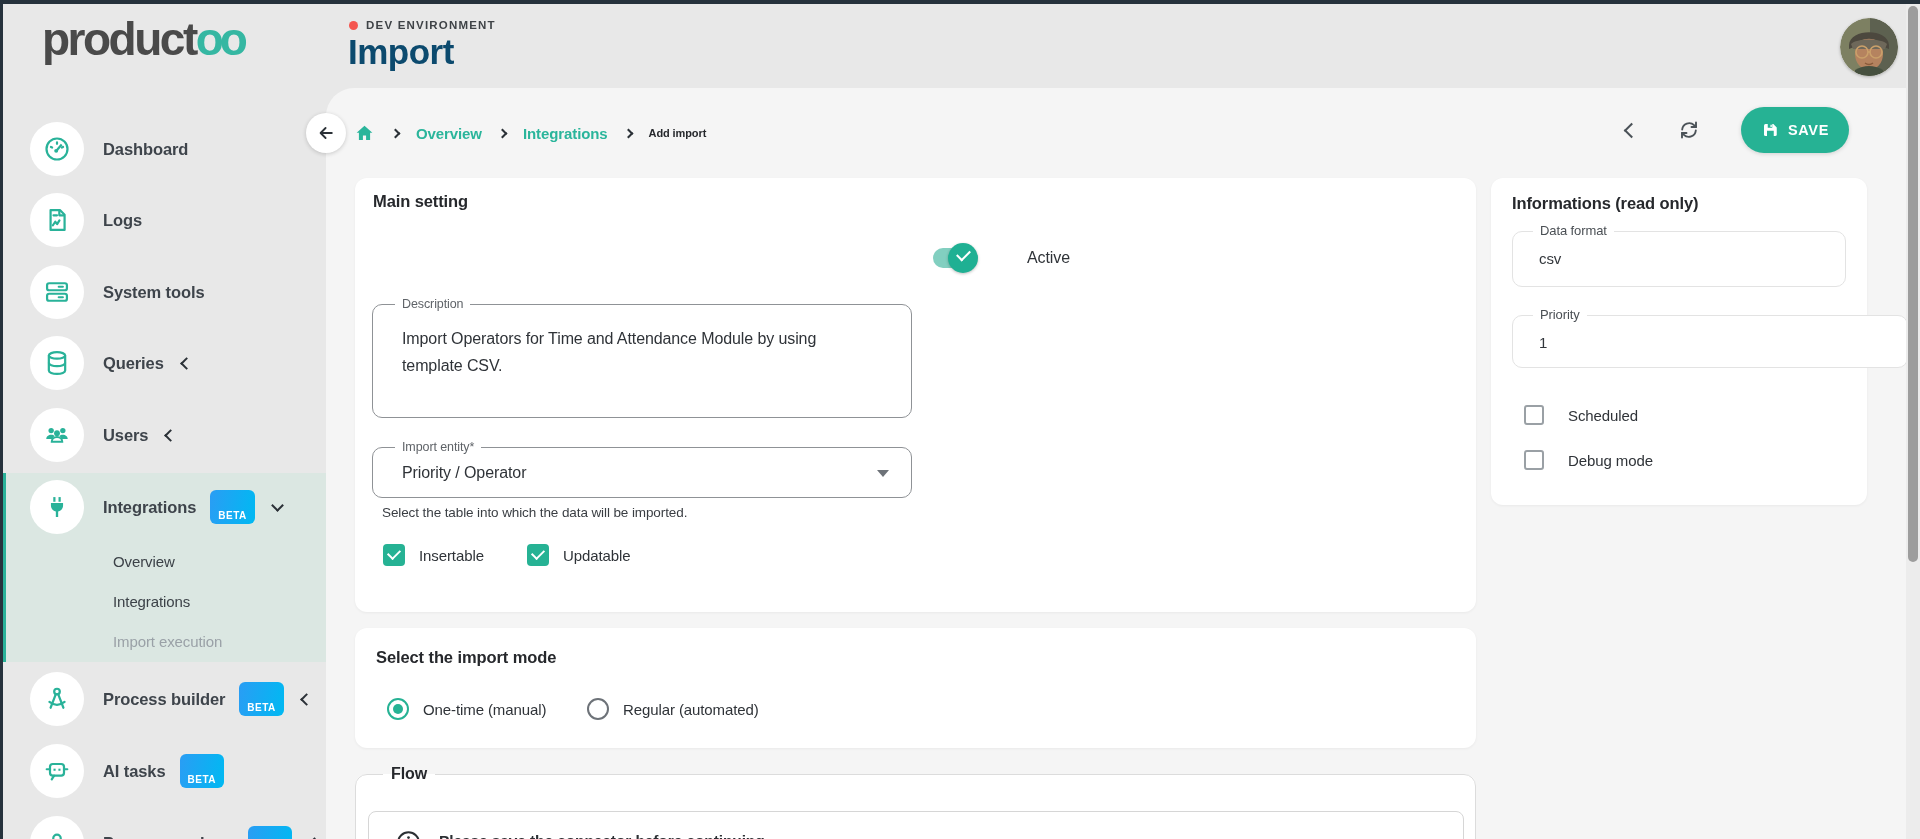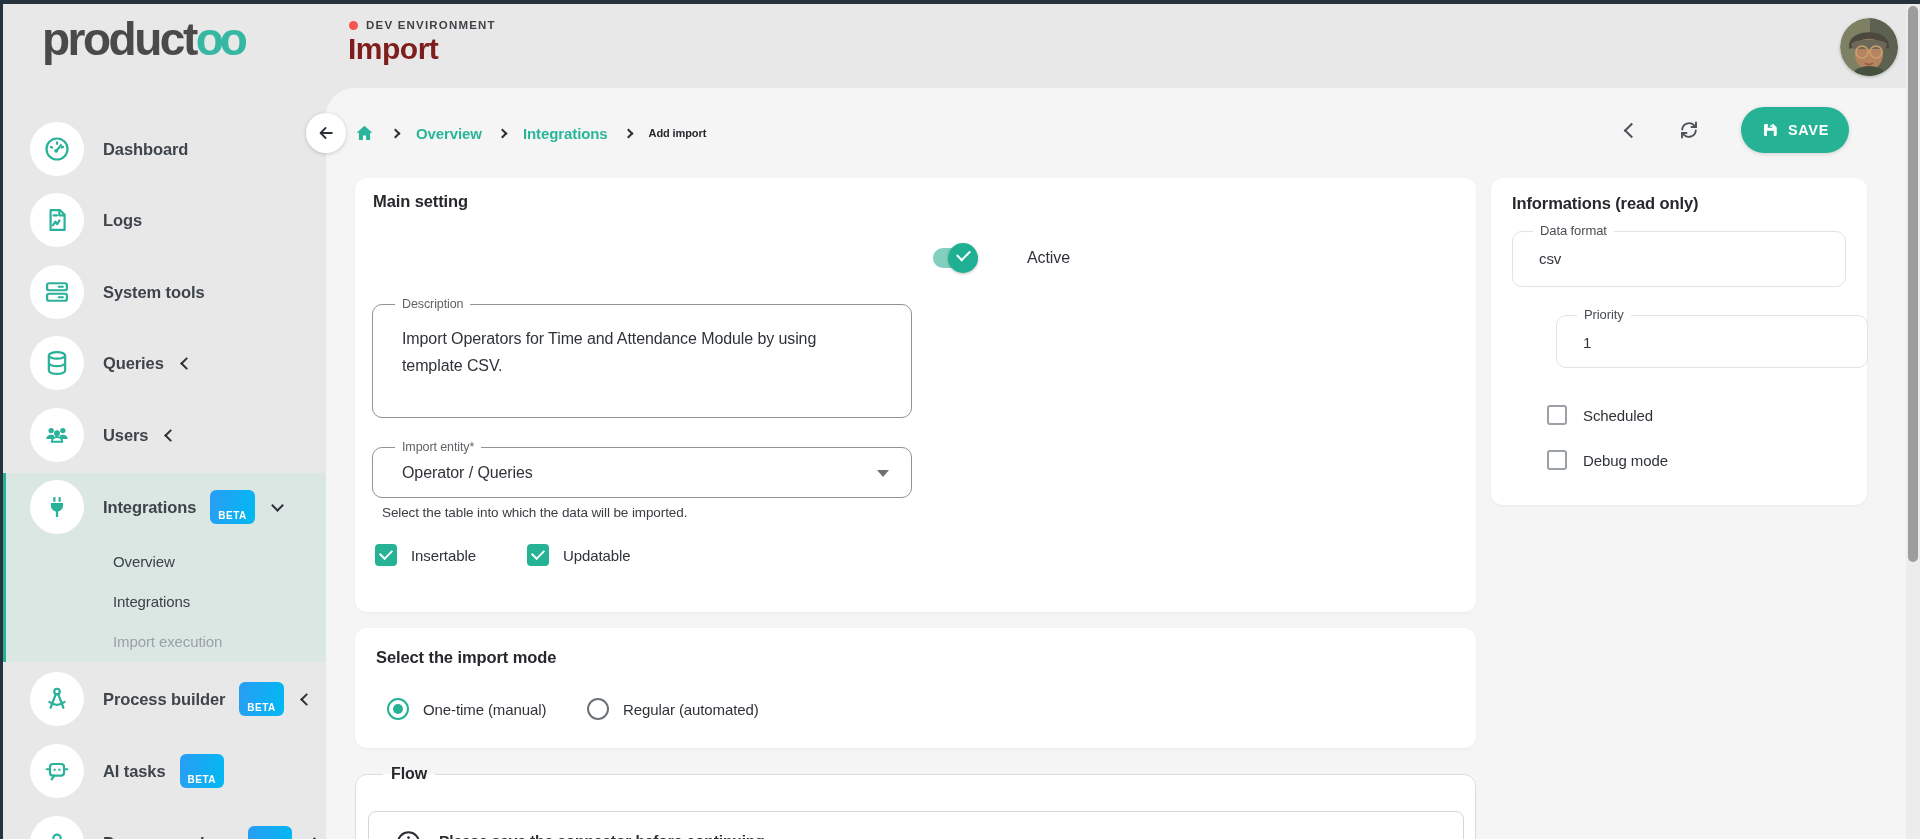--- a/index.html
+++ b/index.html
@@ -21,7 +21,7 @@
   .envline { position:absolute; left:349px; top:15px; display:flex; align-items:center; gap:8px; }
   .envdot { width:9px; height:9px; border-radius:50%; background:#f4554f; }
   .envtext { font-size:11.5px; font-weight:700; letter-spacing:1.2px; color:#3f4347; }
-  .pagetitle { position:absolute; left:348px; top:28px; font-size:30px; font-weight:700; color:#7f1d1d; letter-spacing:-0.5px; }
+  .pagetitle { position:absolute; left:348px; top:28px; font-size:35px; font-weight:700; color:#0c4a6e; letter-spacing:-0.5px; }
   .avatar { position:absolute; left:1840px; top:14px; width:58px; height:58px; border-radius:50%; overflow:hidden; cursor:pointer; box-shadow:0 1px 3px rgba(0,0,0,.25); }
 
   

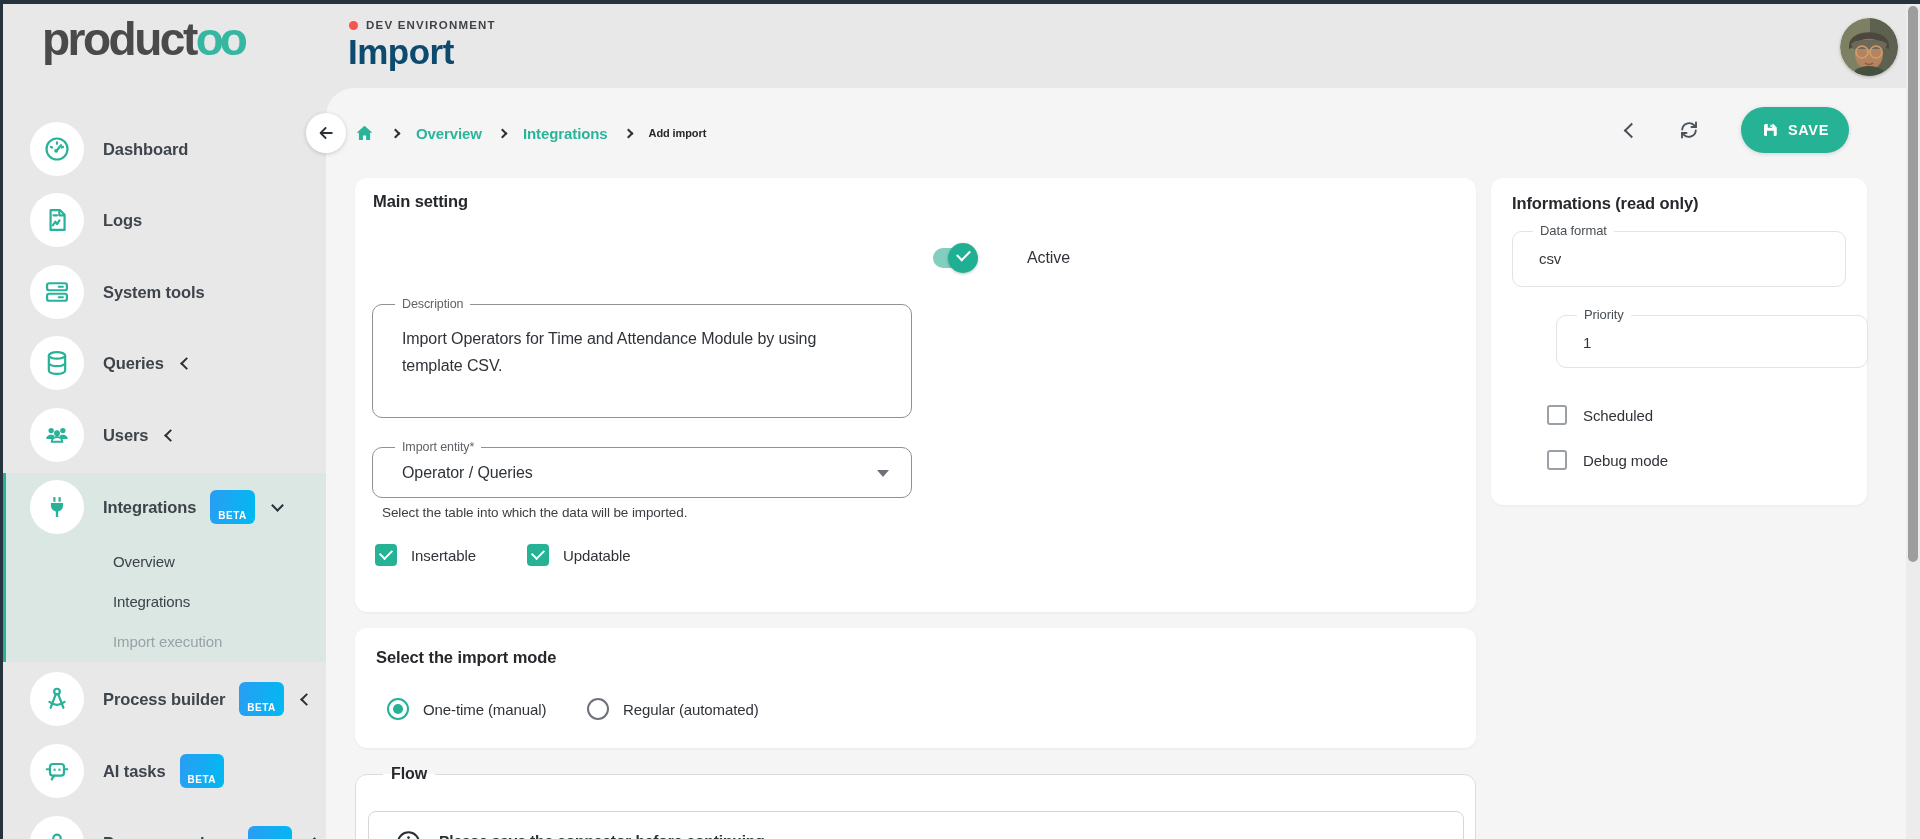--- a/index.html
+++ b/index.html
@@ -94,7 +94,7 @@
   .rfield .flabel { position:absolute; top:-9px; left:20px; background:#fff; padding:0 7px; font-size:13px; color:#4a4f54; }
   .rfield .fvalue { position:absolute; left:26px; top:18px; font-size:15px; color:#33373c; }
   #f-format { left:21px; top:53px; width:334px; height:56px; }
-  #f-priority { left:21px; top:137px; width:312px; height:53px;margin-left:44px; }
+  #f-priority { left:21px; top:137px; width:396px; height:53px; }
   .cb-empty { width:20px; height:20px; border:2px solid #9aa0a5; border-radius:3px; background:#fff; cursor:pointer; flex:0 0 20px; }
   .inforow { position:absolute; left:33px; display:flex; align-items:center; gap:16px;margin-left:23px; }
 

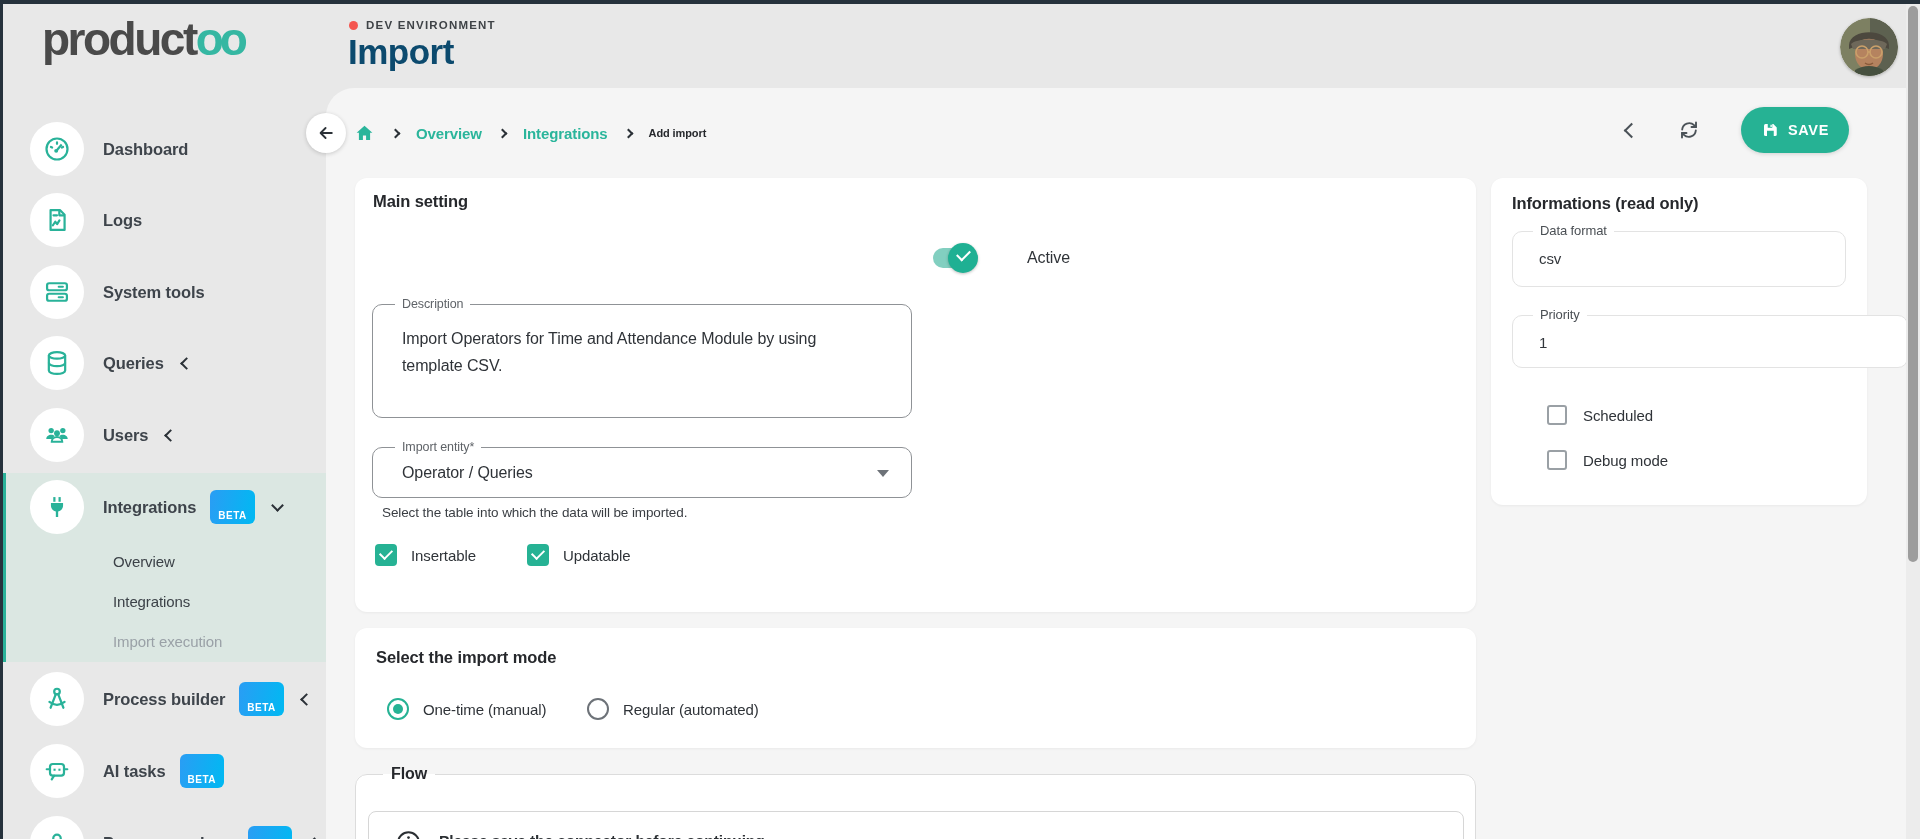--- a/index.html
+++ b/index.html
@@ -96,7 +96,7 @@
   #f-format { left:21px; top:53px; width:334px; height:56px; }
   #f-priority { left:21px; top:137px; width:396px; height:53px; }
   .cb-empty { width:20px; height:20px; border:2px solid #9aa0a5; border-radius:3px; background:#fff; cursor:pointer; flex:0 0 20px; }
-  .inforow { position:absolute; left:33px; display:flex; align-items:center; gap:16px;margin-left:23px; }
+  .inforow { position:absolute; left:33px; display:flex; align-items:center; gap:24px; }
 
   
   #card-mode { left:29px; top:540px; width:1121px; height:120px; }

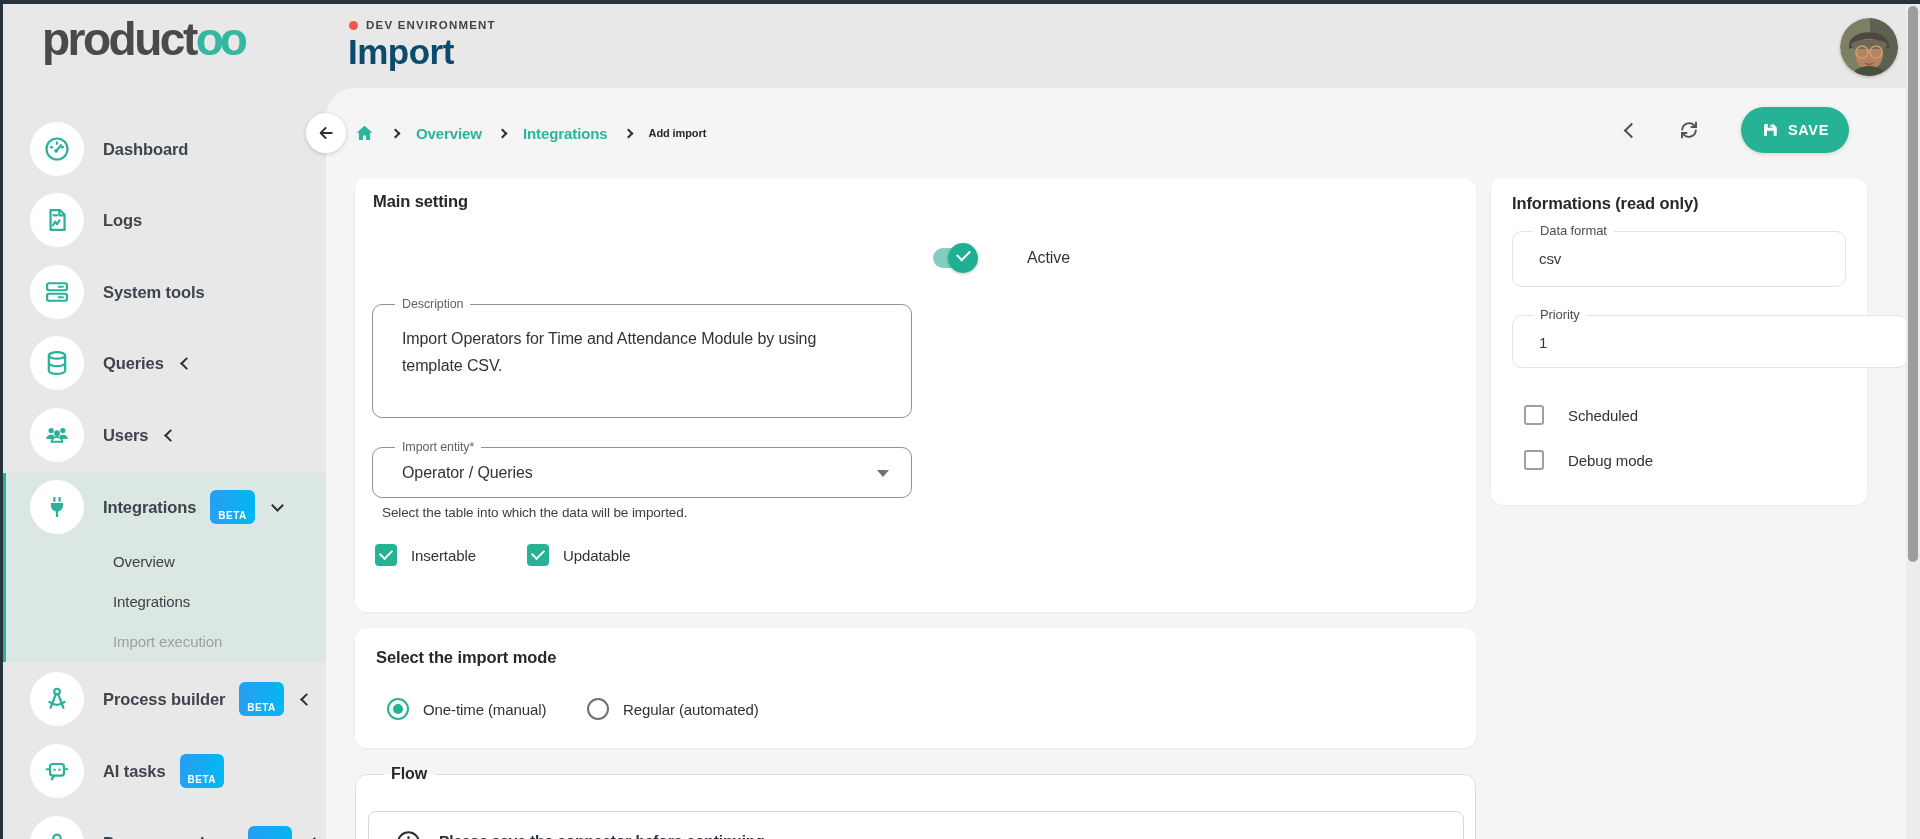--- a/index.html
+++ b/index.html
@@ -344,7 +344,7 @@
 
     <div class="ofield" id="f-entity">
       <span class="flabel">Import entity*</span>
-      <span class="fvalue">Operator / Queries</span>
+      <span class="fvalue">Priority / Operator</span>
       <span class="caret"></span>
     </div>
     <div class="helper">Select the table into which the data will be imported.</div>

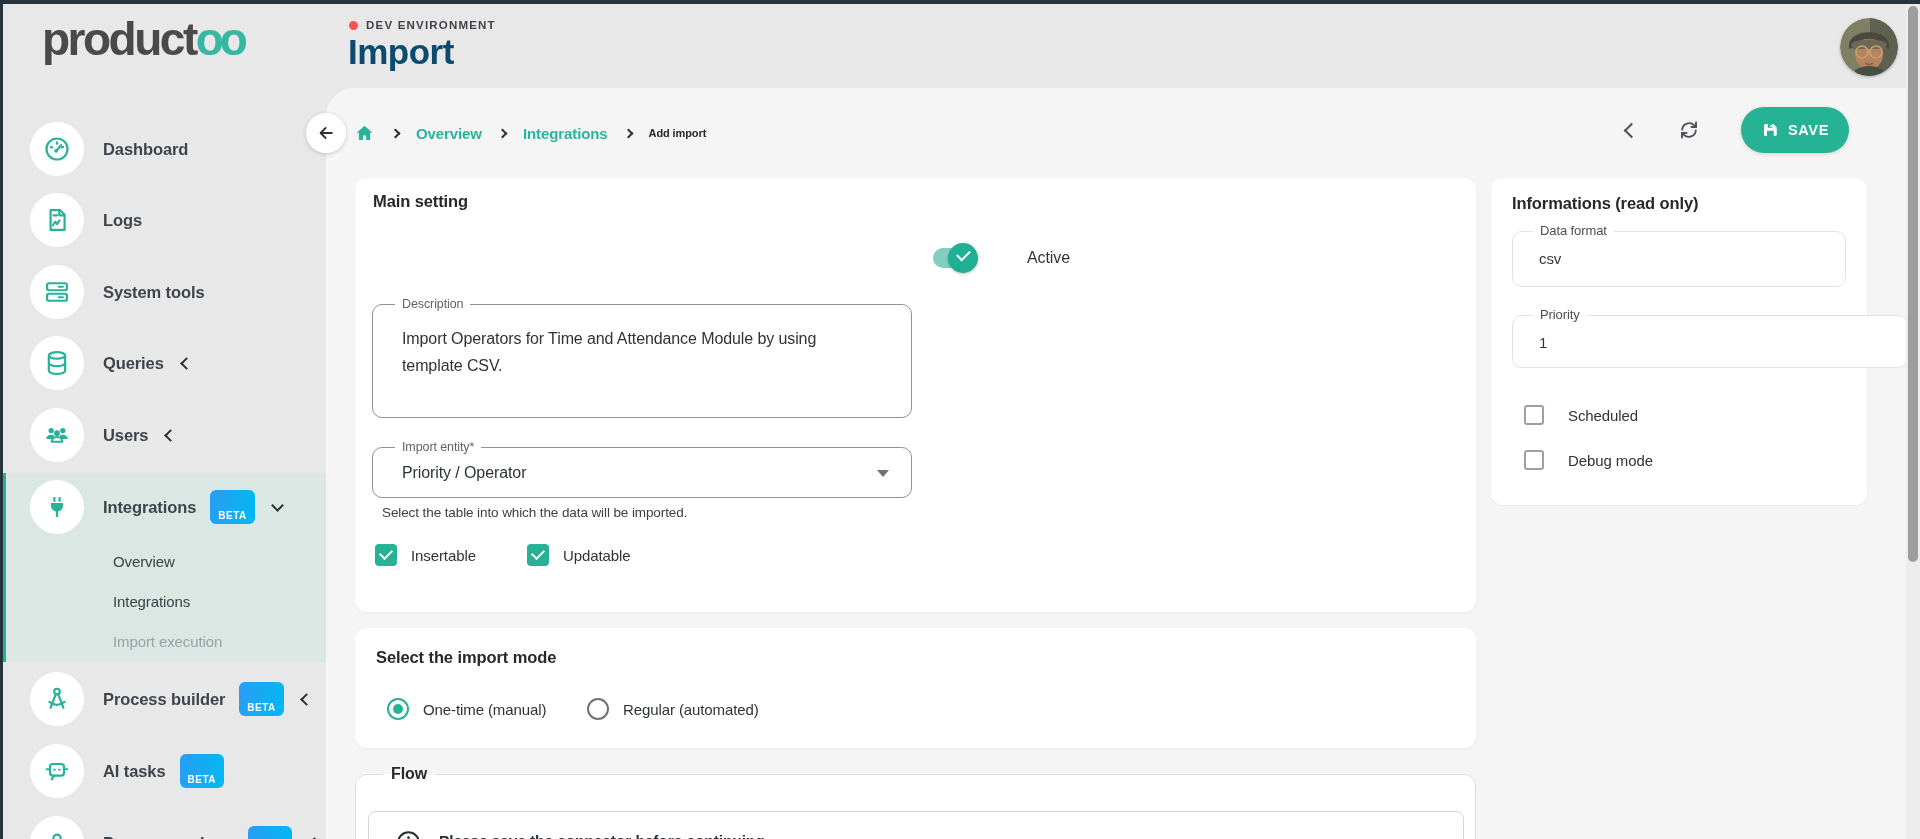--- a/index.html
+++ b/index.html
@@ -81,7 +81,7 @@
   .tgl-thumb { position:absolute; left:15px; top:-5px; width:30px; height:30px; border-radius:50%; background:#1fb093; box-shadow:0 1px 3px rgba(0,0,0,.25); }
   .tgl-thumb::after { content:""; position:absolute; left:9px; top:7px; width:11px; height:6px; border-left:2.5px solid #fff; border-bottom:2.5px solid #fff; transform:rotate(-45deg); }
   .tgl-label { margin-left:54px; font-size:16px; font-weight:500; color:#2f3338; }
-  .cbrow { position:absolute; top:366px; left:20px; display:flex; align-items:center; gap:14px; }
+  .cbrow { position:absolute; top:366px; left:28px; display:flex; align-items:center; gap:14px; }
   .cbrow2 { left:172px; }
   .cb-checked { width:22px; height:22px; border-radius:4px; background:#26b294; position:relative; cursor:pointer; }
   .cb-checked::after { content:""; position:absolute; left:5px; top:5px; width:10px; height:6px; border-left:2.4px solid #fff; border-bottom:2.4px solid #fff; transform:rotate(-45deg); }

